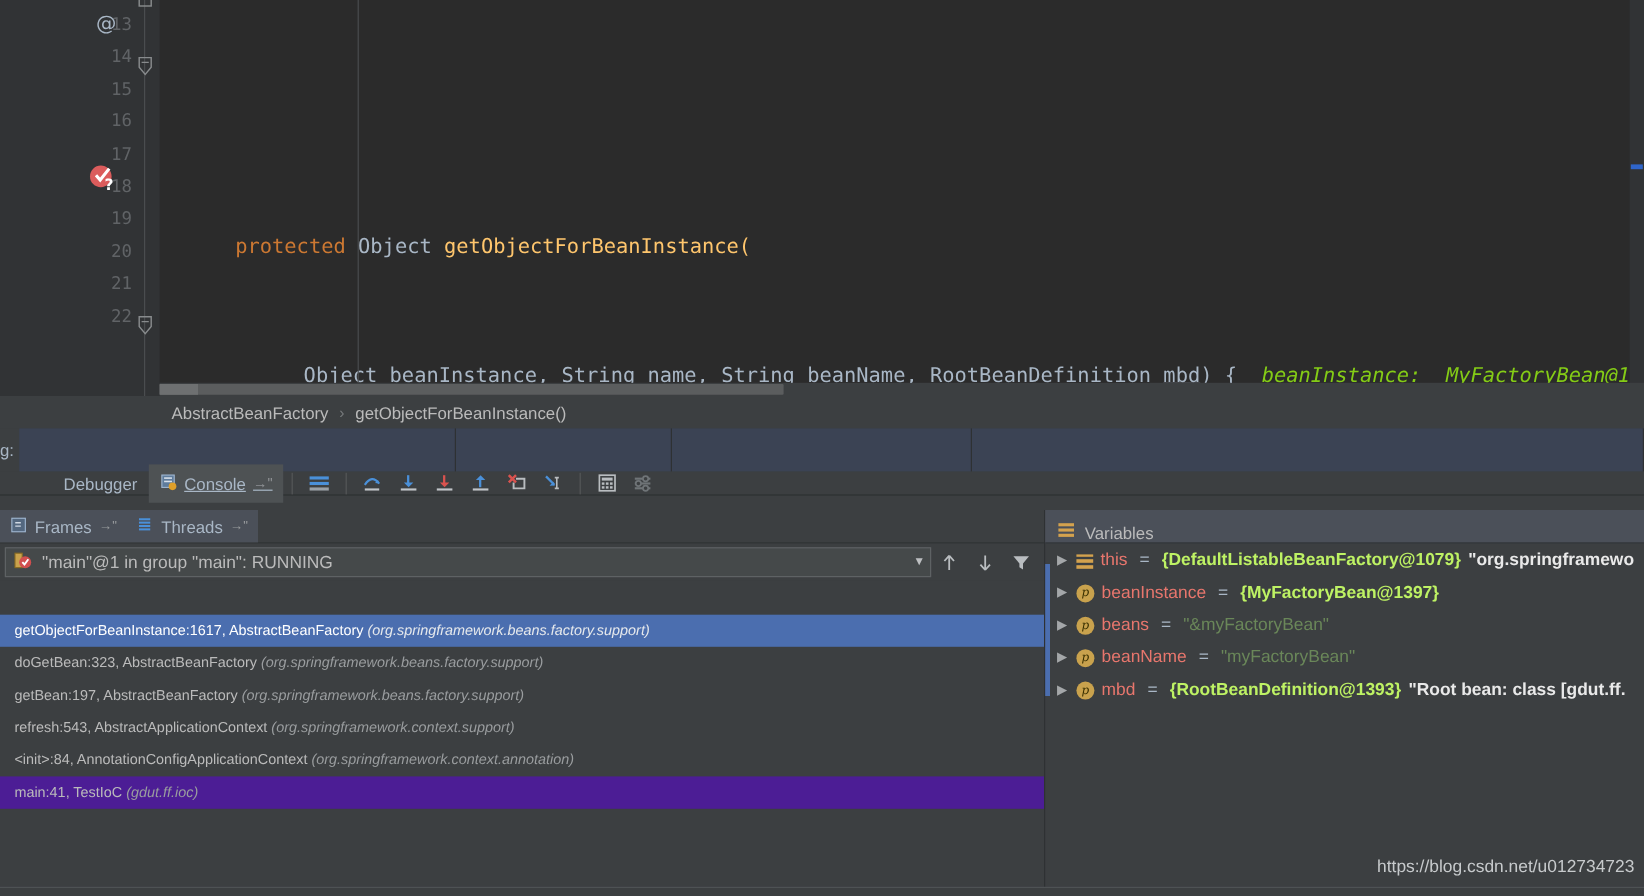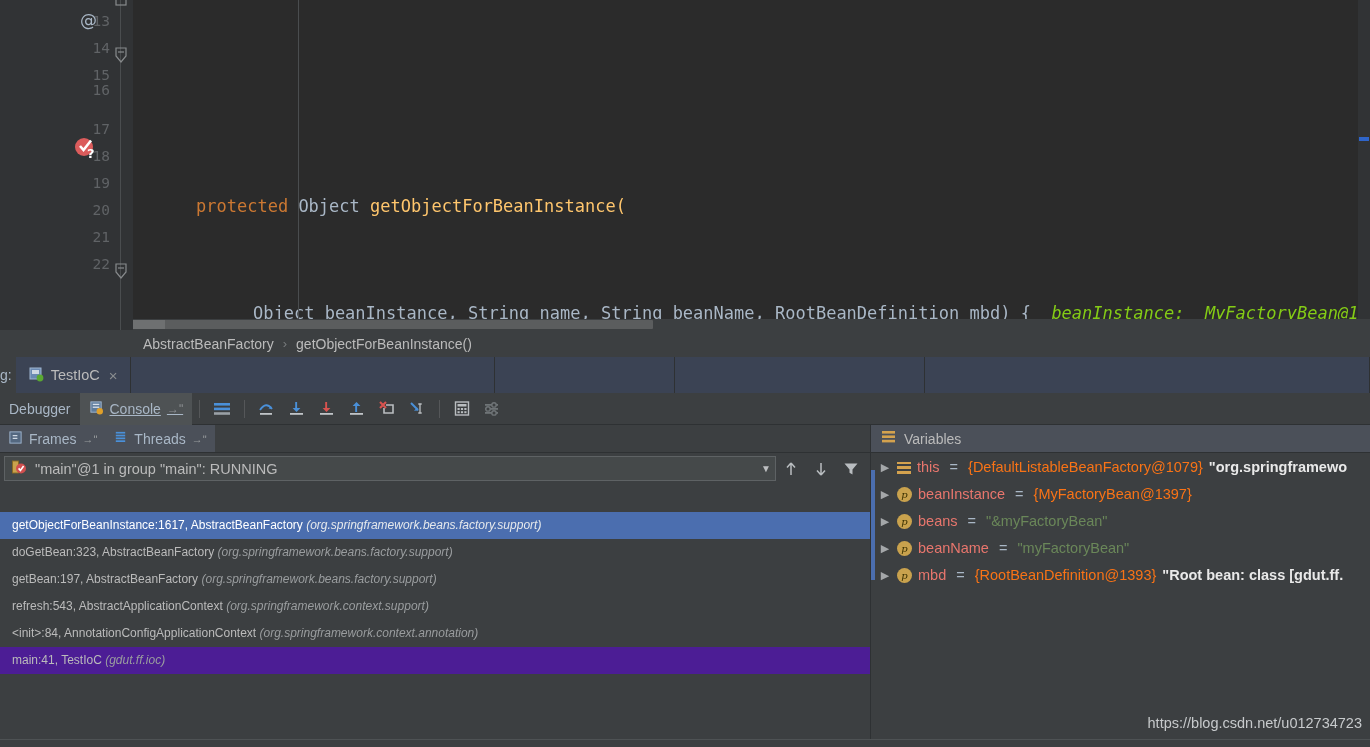--- a/index.html
+++ b/index.html
@@ -225,7 +225,7 @@
       <div class="lineno" style="top:13px;position:absolute;right:23px;">13</div>
       <div class="lineno" style="top:40px;position:absolute;right:23px;">14</div>
       <div class="lineno" style="top:67px;position:absolute;right:23px;">15</div>
-      <div class="lineno" style="top:82px;position:absolute;right:23px;">16</div>
+      <div class="lineno" style="top:93px;position:absolute;right:23px;">16</div>
       <div class="lineno" style="top:121px;position:absolute;right:23px;">17</div>
       <div class="lineno" style="top:148px;position:absolute;right:23px;">18</div>
       <div class="lineno" style="top:175px;position:absolute;right:23px;">19</div>

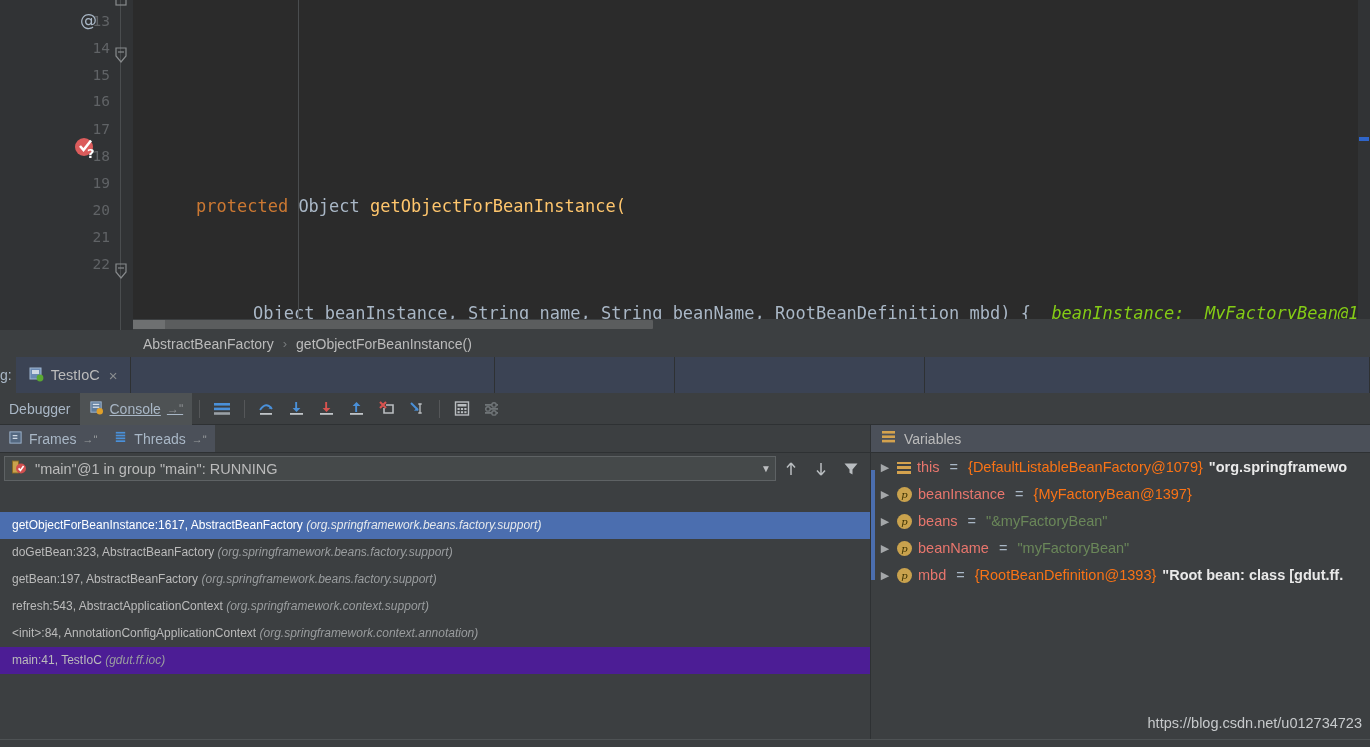--- a/index.html
+++ b/index.html
@@ -319,17 +319,6 @@
 
   <div class="runtabs">
     <div class="runlabel">g:</div>
-    <div class="rtab active">
-      <span>
-        <svg width="16" height="16" viewBox="0 0 16 16">
-          <rect x="2" y="2" width="11" height="11" fill="#6b8ab3" stroke="#9fb6d0" stroke-width="1"></rect>
-          <rect x="4" y="4" width="7" height="4" fill="#cfd8e3"></rect>
-          <circle cx="12" cy="12" r="3.4" fill="#5aa832"></circle>
-        </svg>
-      </span>
-      <span>TestIoC</span>
-      <span class="rtab-close">×</span>
-    </div>
     <div class="rtab-fill">
       <div class="seg" style="width:364px"></div>
       <div class="seg" style="width:180px"></div>

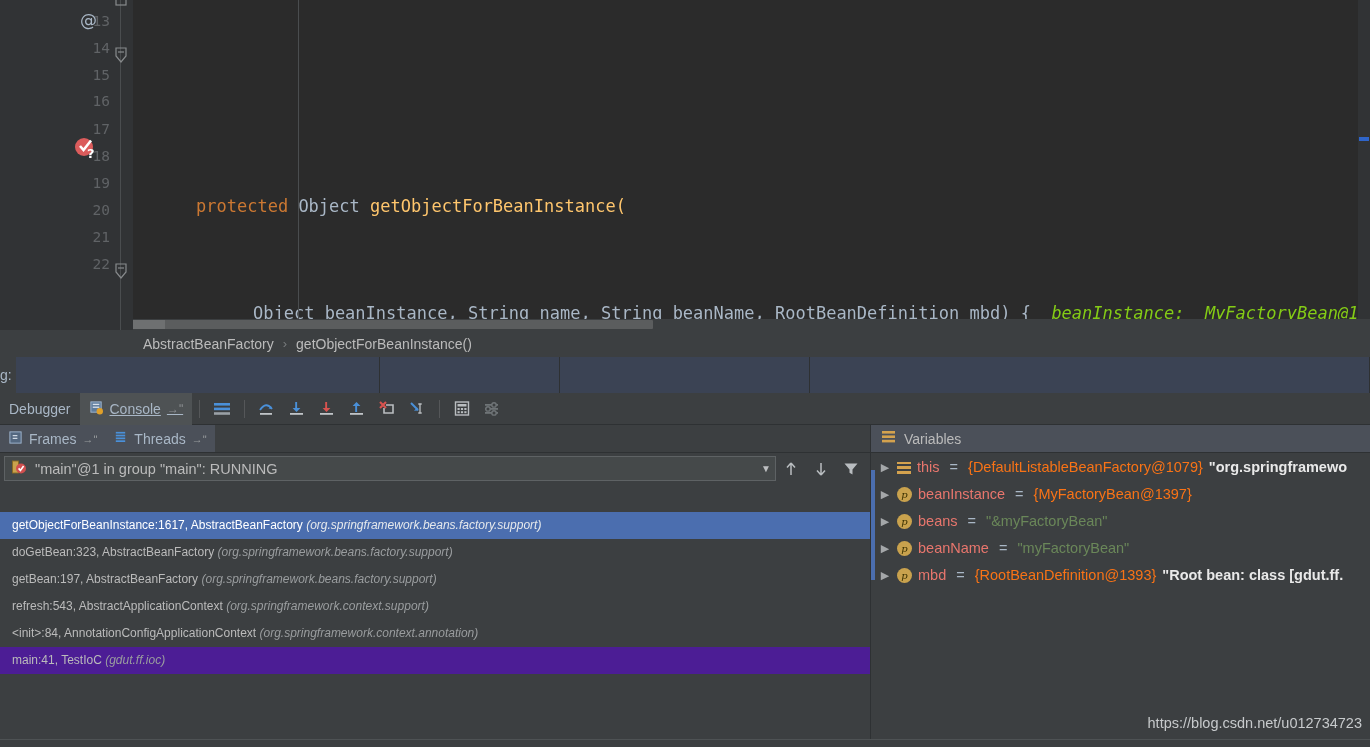--- a/index.html
+++ b/index.html
@@ -109,9 +109,10 @@
 
   
   .dbgbar {
-    position: absolute; left: 0; top: 393px; width: 1370px; height: 32px;
+    position: absolute; left: 0; top: 393px; width: 1370px; height: 20px;
     background: #3c3f41; display: flex; align-items: center;
     border-bottom: 1px solid #2e3133;
+    padding-left: 44px;
   }
   .dbgtab {
     height: 32px; display: flex; align-items: center; gap: 6px;

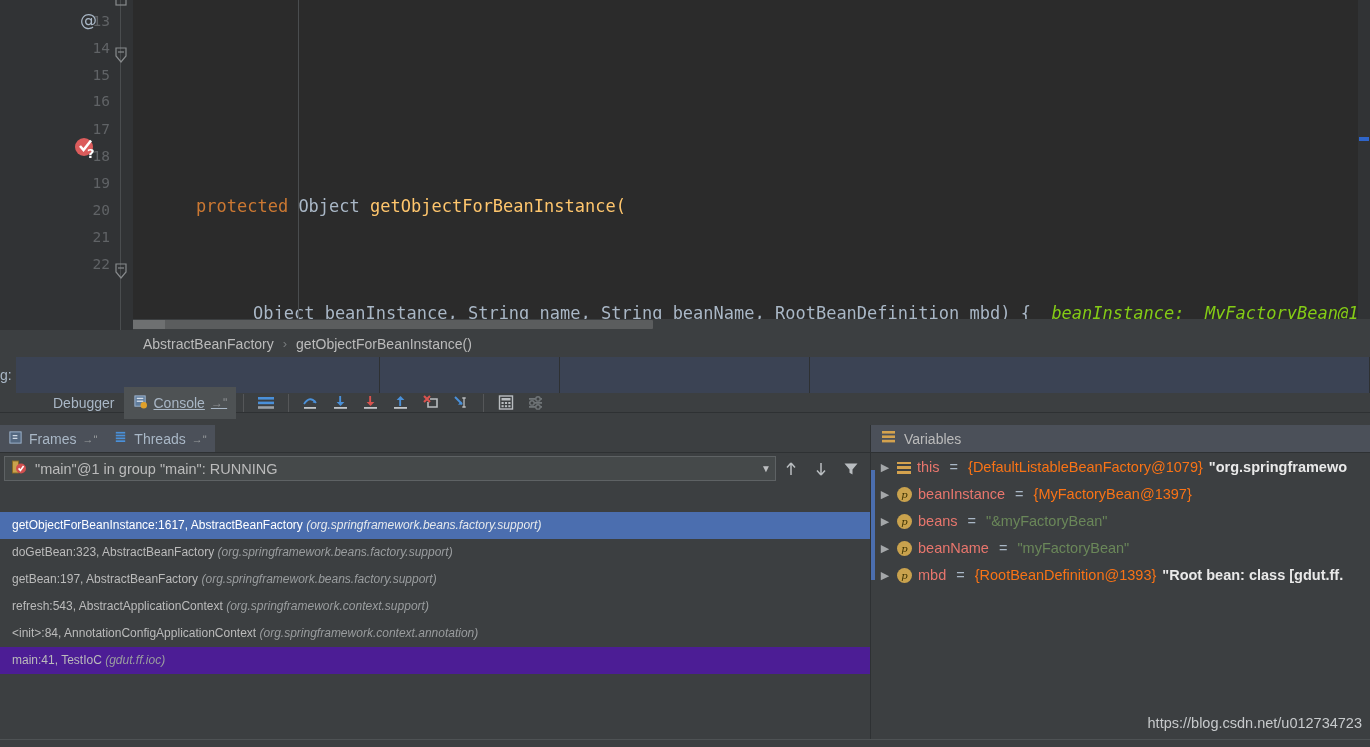--- a/index.html
+++ b/index.html
@@ -143,7 +143,7 @@
   .ptab.active { background: #4b5059; }
   .ptab .pin { color: #999c9e; font-size: 11px; }
   .vars-head {
-    height: 28px; display: flex; align-items: center; gap: 8px;
+    height: 28px; display: flex; align-items: flex-end; gap: 8px;
     padding-left: 10px; background: #4b5059; color: #bbbbbb; font-size: 14px;
     border-bottom: 1px solid #2e3133;
   }

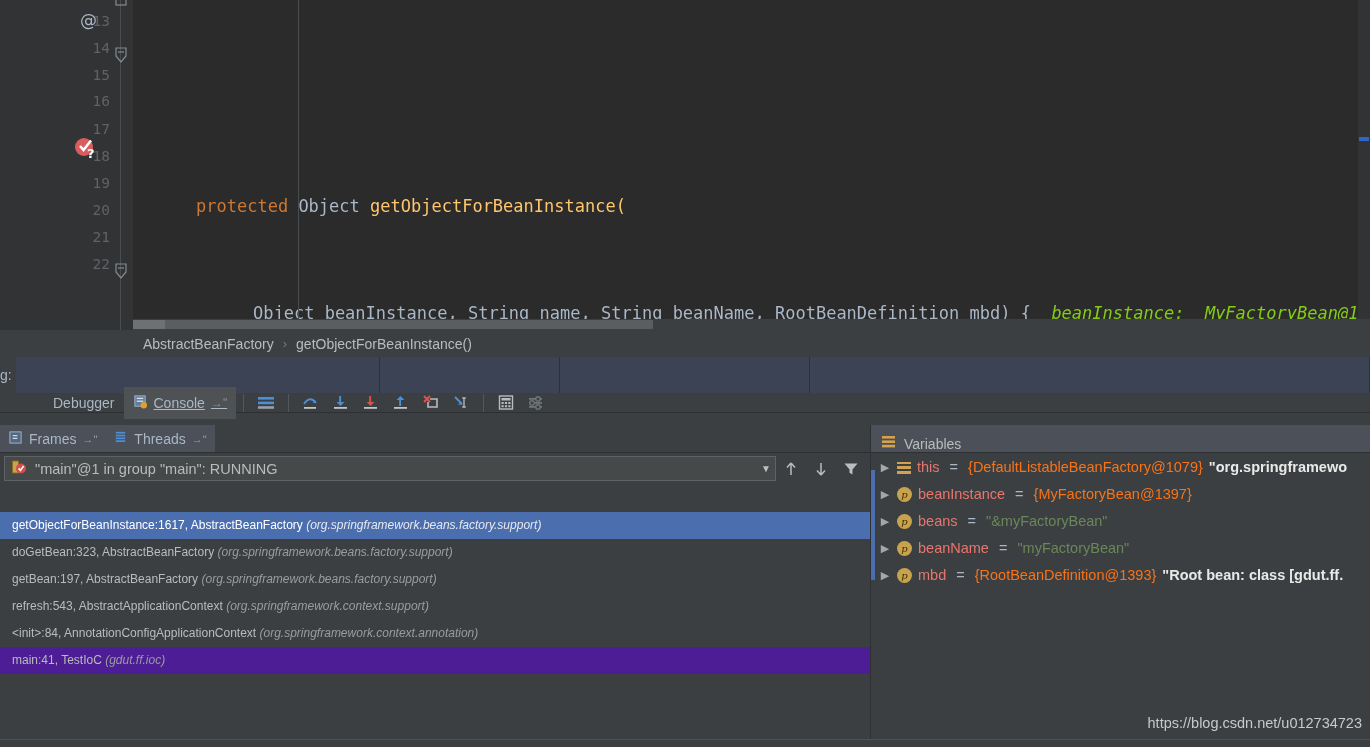--- a/index.html
+++ b/index.html
@@ -188,7 +188,7 @@
   }
   .vname { color: #e8766d; }
   .veq { color: #a9b7c6; margin: 0 4px; }
-  .vref { color: #f97316; }
+  .vref { color: #bef264; font-weight: bold; }
   .vstr { color: #6a8759; }
   .vstr-w { color: #e9e9e9; font-weight: bold; }
   .ic-field {

